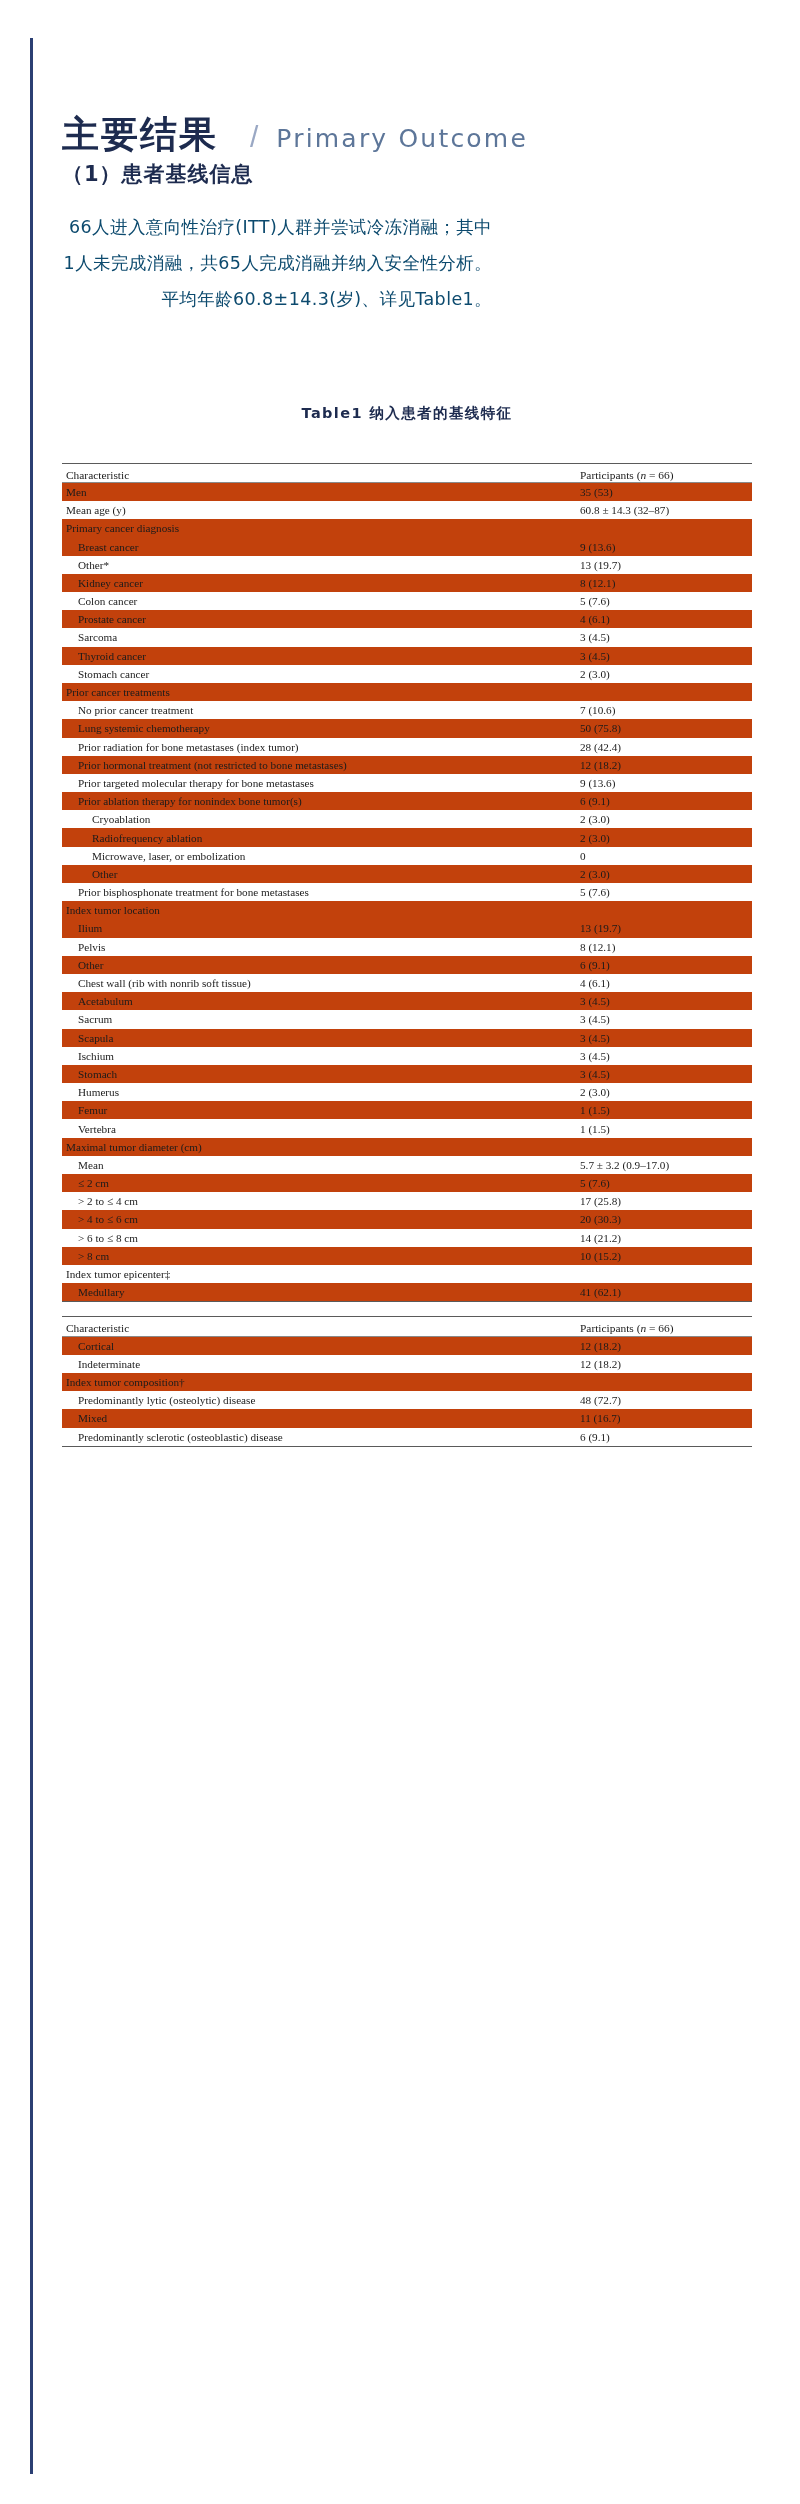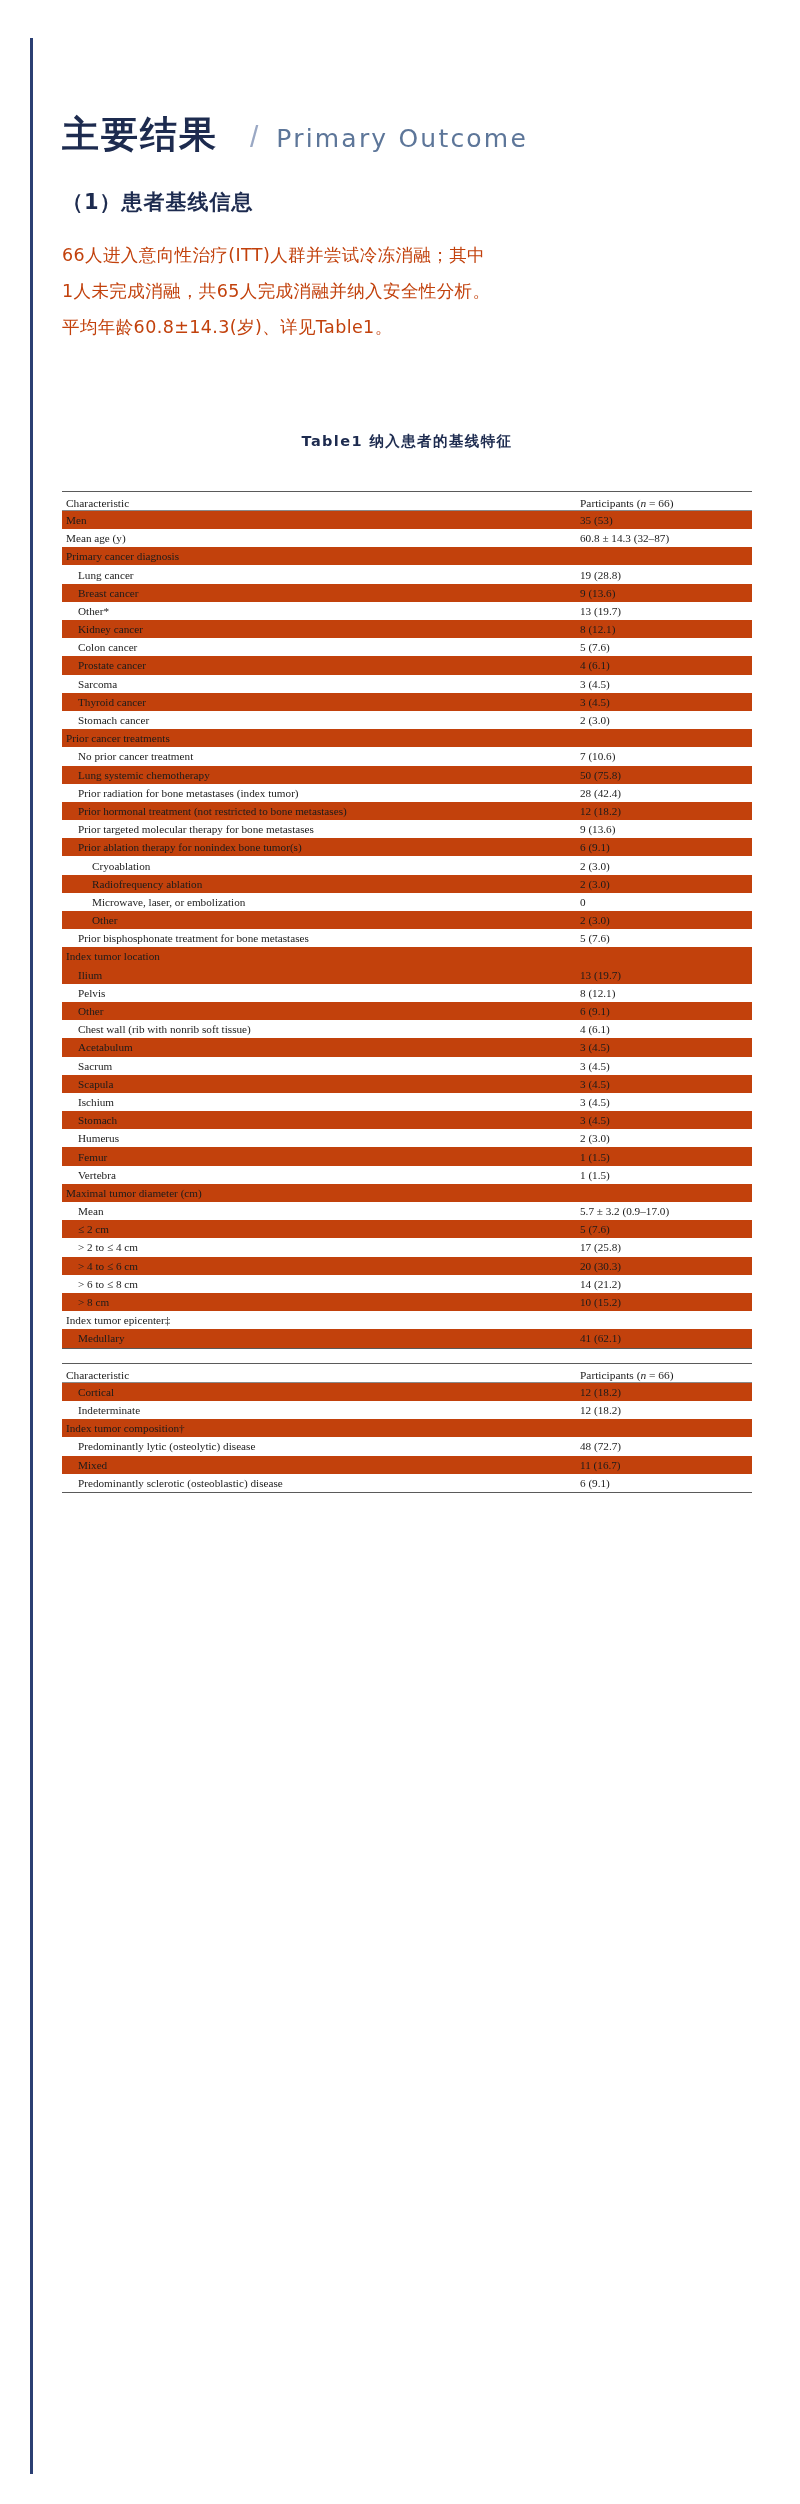--- a/index.html
+++ b/index.html
@@ -39,7 +39,7 @@
     display: flex;
     align-items: baseline;
     margin-top: 70px;
-    margin-bottom: 28px;
+    margin-bottom: 0;
   }
   .header-cn {
     font-family: "DejaVu Sans", sans-serif;

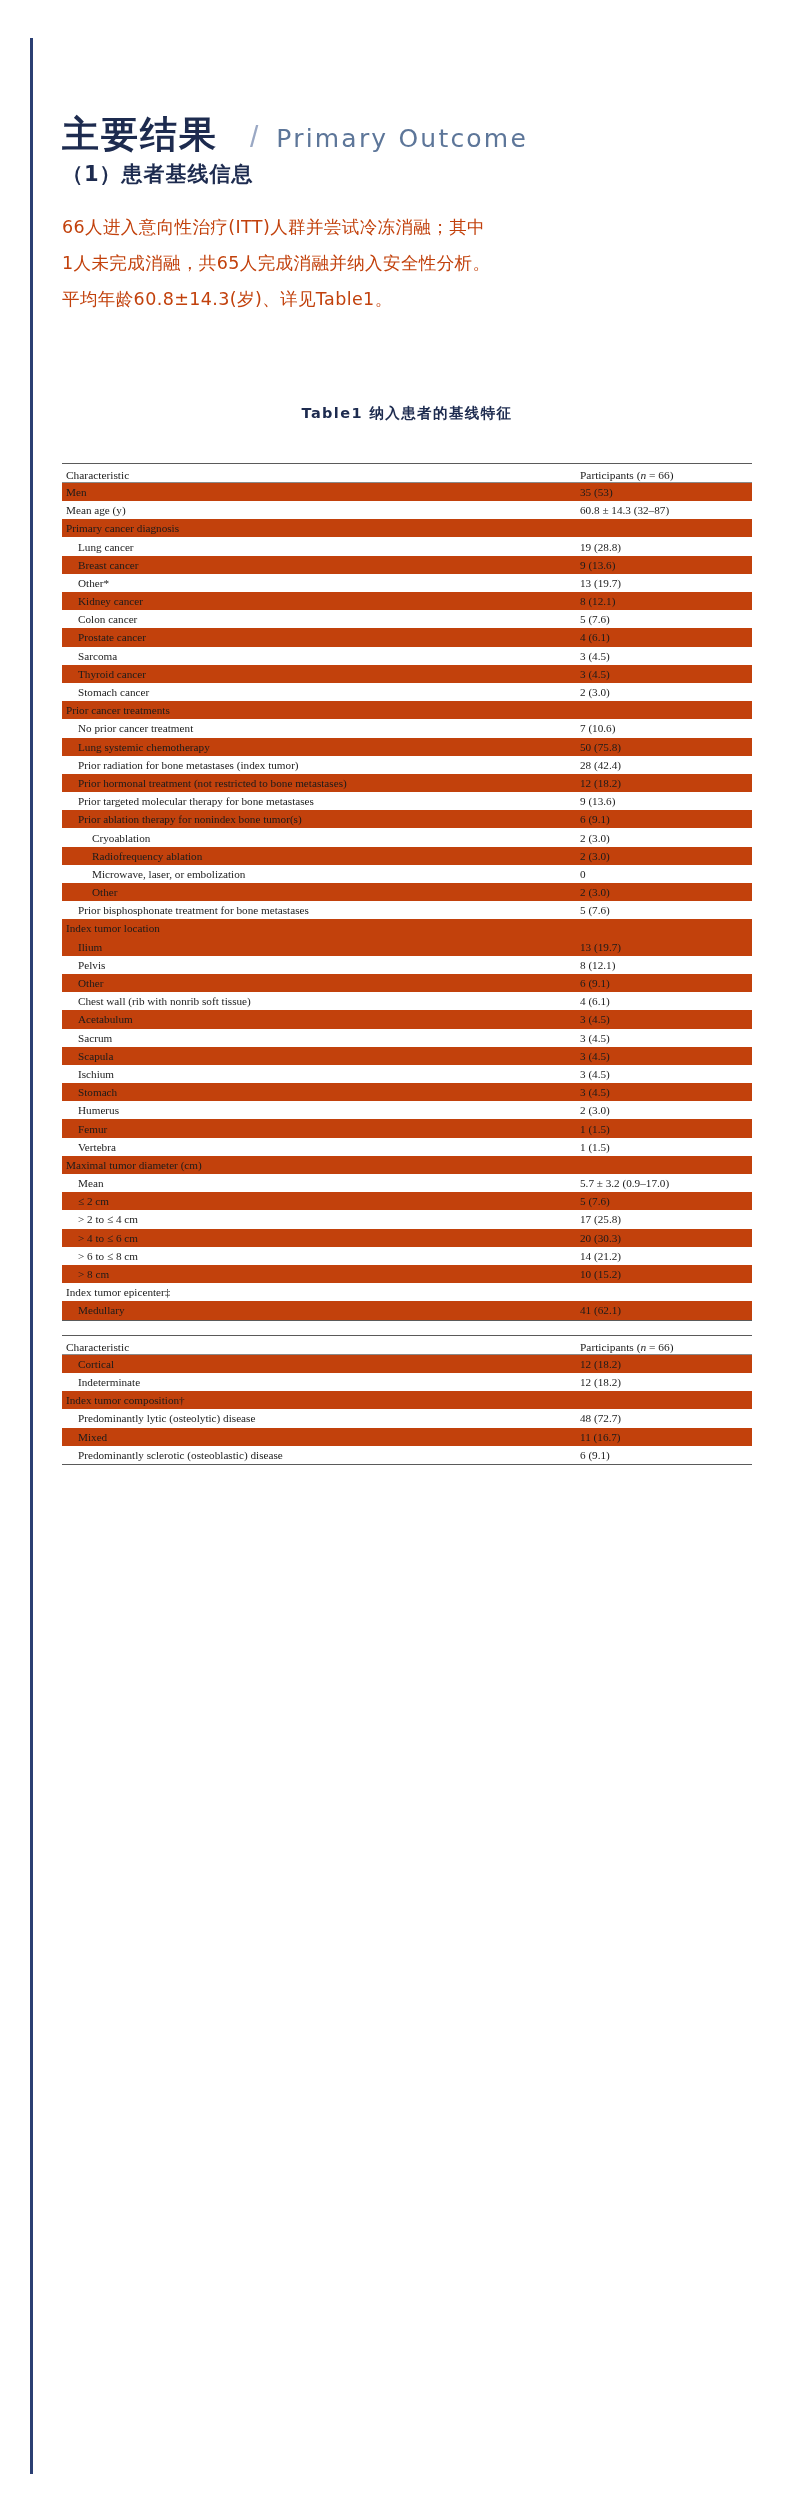--- a/index.html
+++ b/index.html
@@ -76,10 +76,11 @@
     font-family: "DejaVu Sans", sans-serif;
     font-size: 17.5px;
     line-height: 2.05;
-    color: #c2410c;
+    color: #0c4a6e;
     letter-spacing: 0.4px;
     max-width: 430px;
     word-break: break-all;
+    text-align: right;
   }
 
   

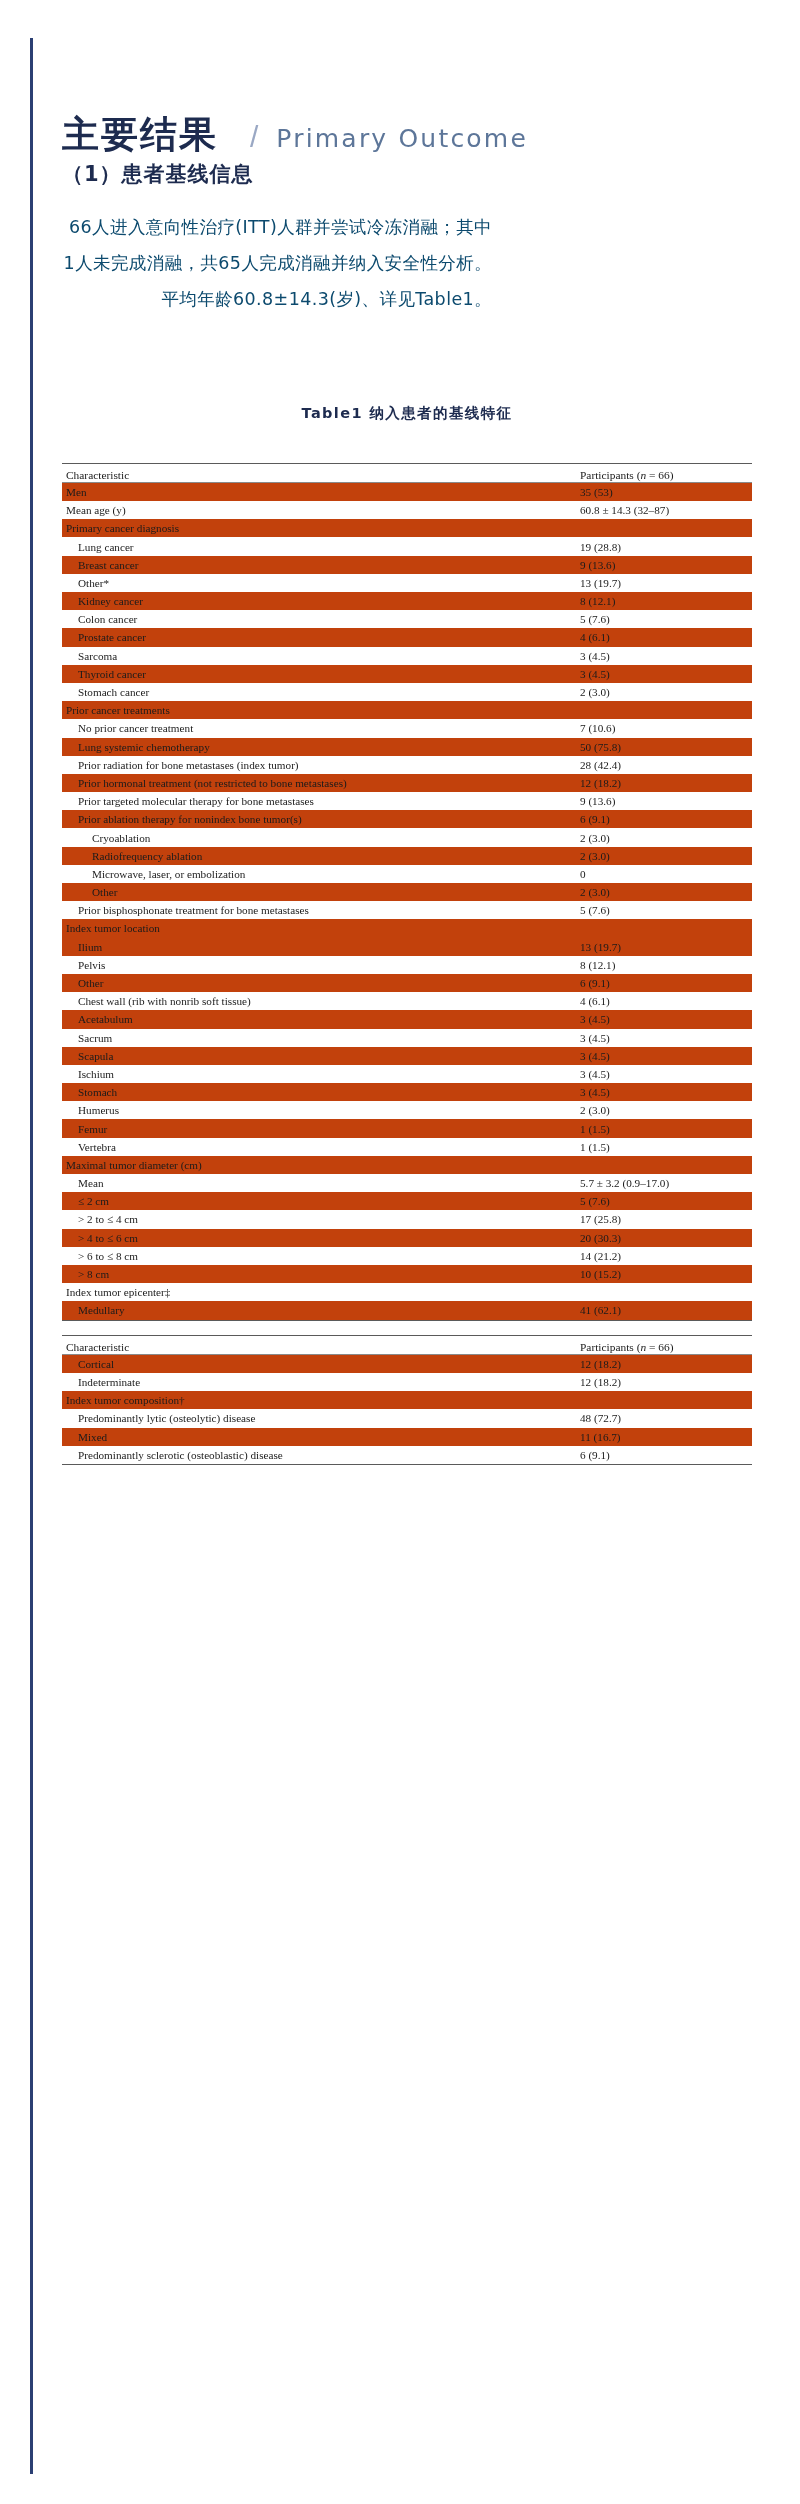--- a/index.html
+++ b/index.html
@@ -167,10 +167,6 @@
               <td>Primary cancer diagnosis</td>
               <td class="val"></td>
             </tr>
-            <tr class="">
-              <td class="ind1">Lung cancer</td>
-              <td class="val">19 (28.8)</td>
-            </tr>
             <tr class="shade">
               <td class="ind1">Breast cancer</td>
               <td class="val">9 (13.6)</td>

